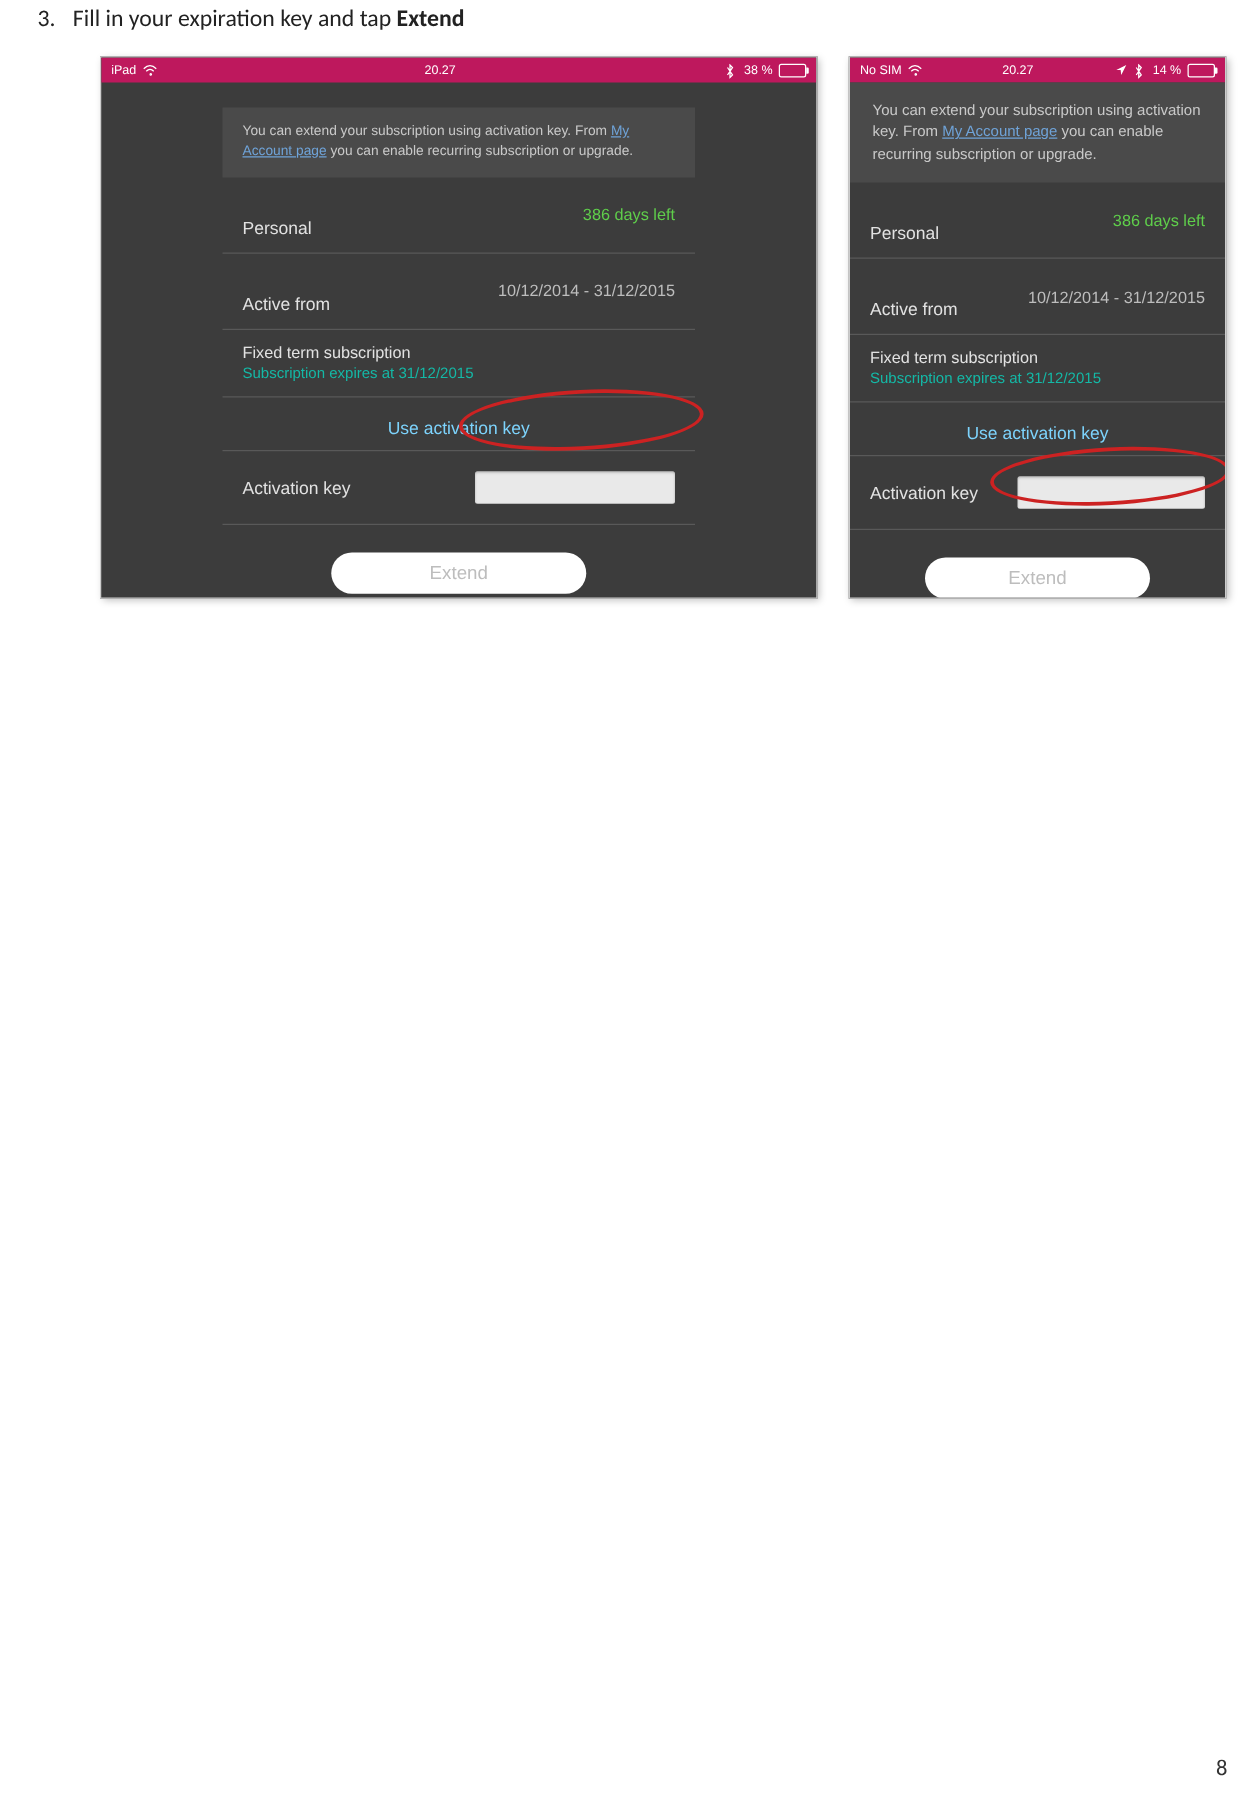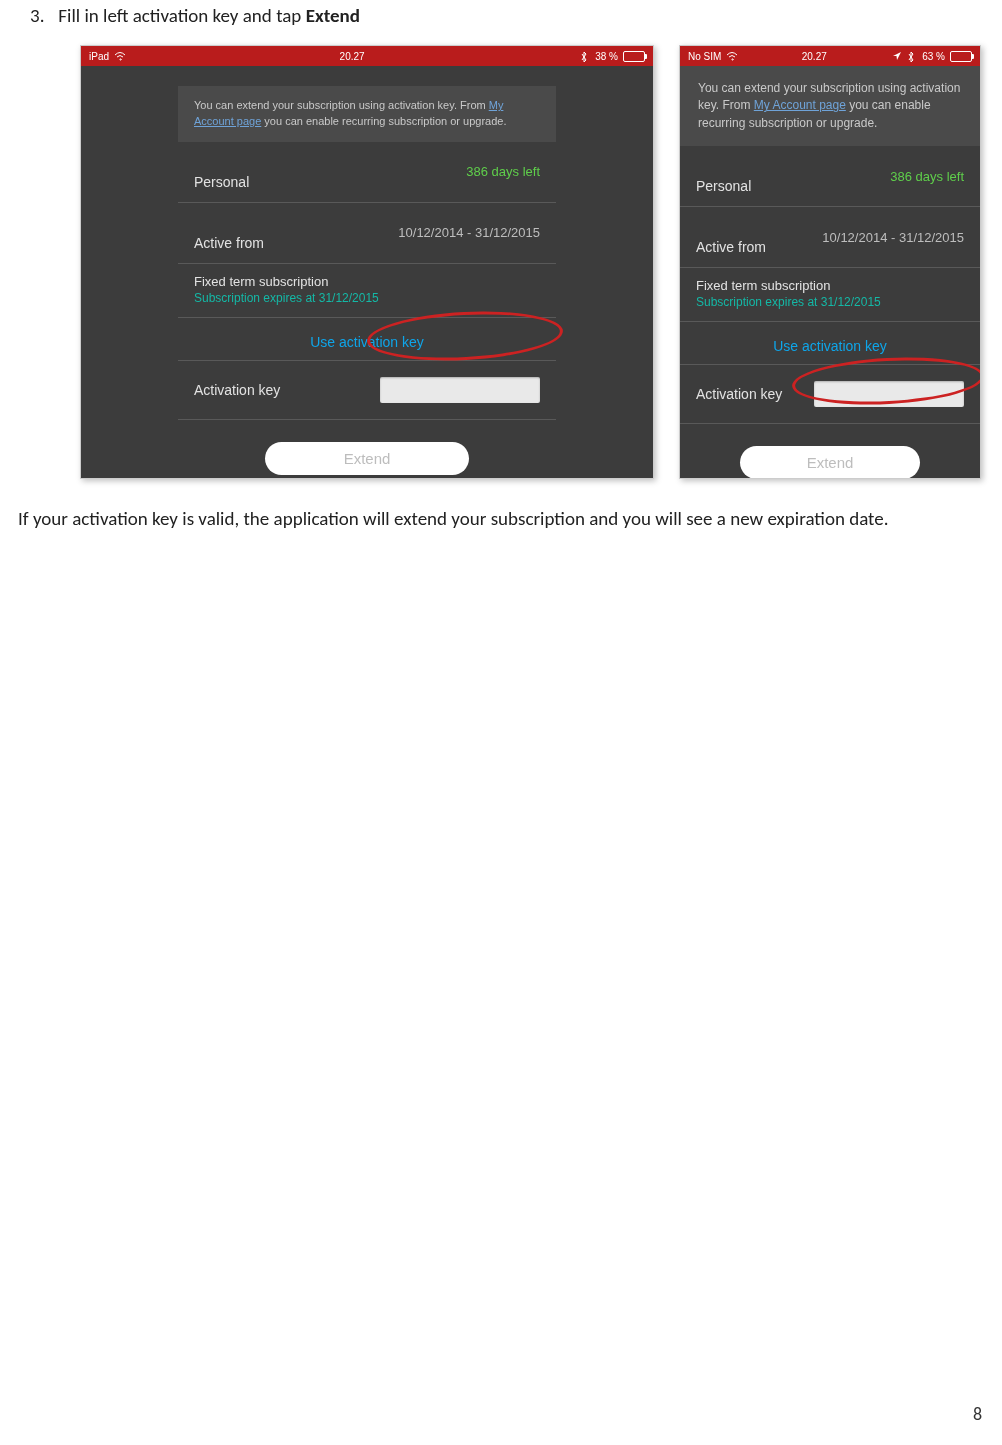--- a/index.html
+++ b/index.html
@@ -64,7 +64,7 @@
 
   <p class="step">
     <span class="num">3.</span>
-    <span>Fill in left activation key and tap </span><b>Extend</b>
+    <span>Fill in your expiration key and tap </span><b>Extend</b>
   </p>
 
   <div class="shots">

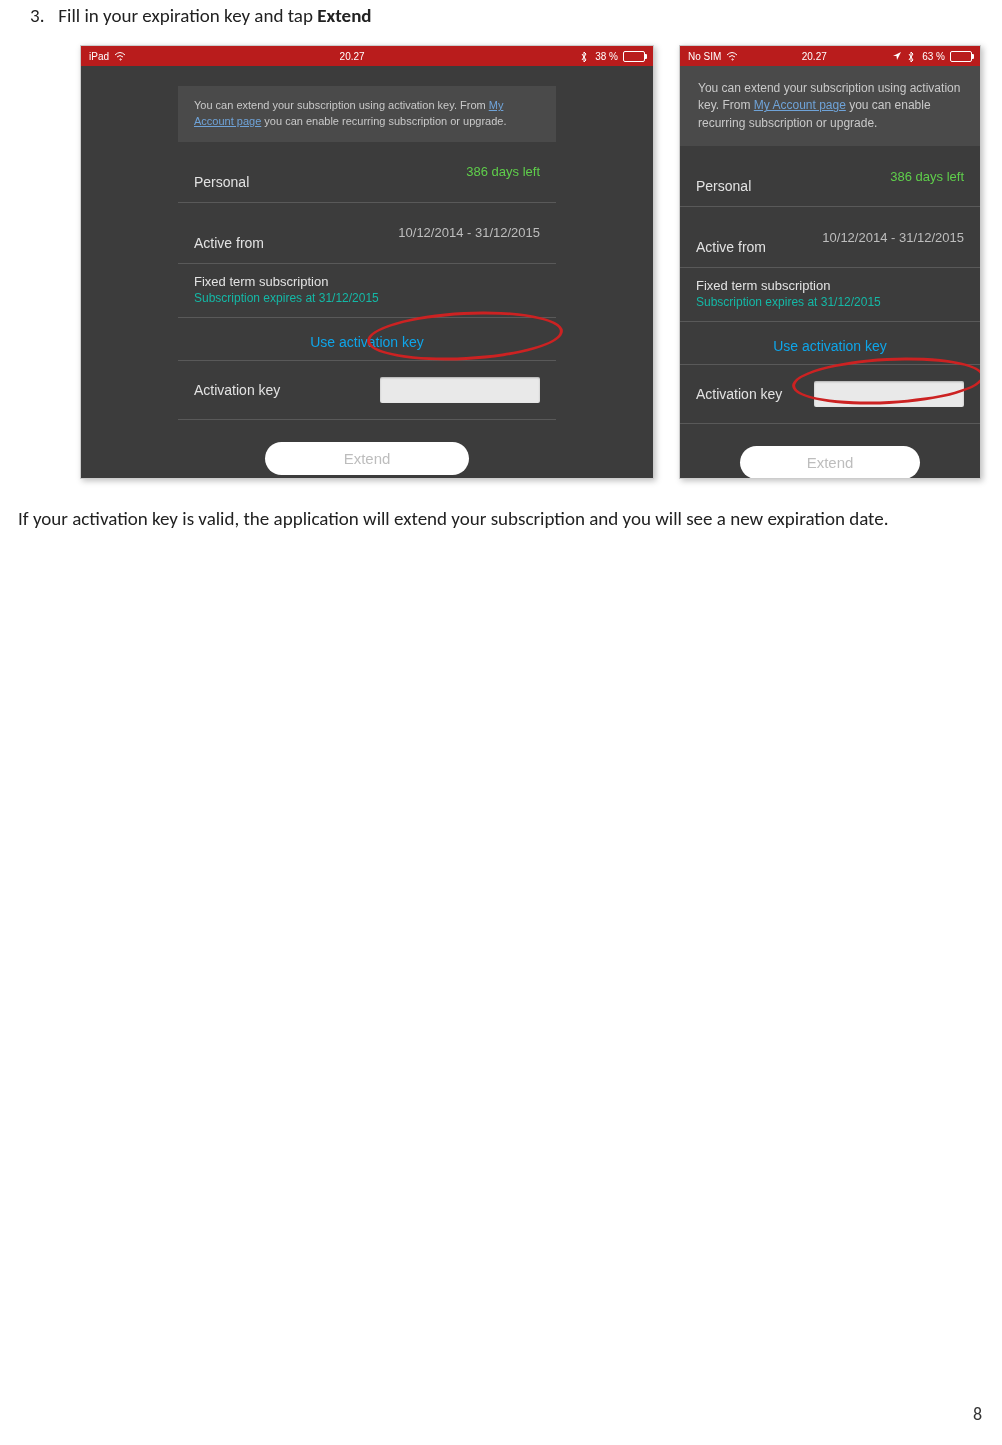--- a/index.html
+++ b/index.html
@@ -11,7 +11,7 @@
   .shot-a{width:572px;height:432px;position:relative;}
   .shot-b{width:300px;height:432px;position:relative;}
   
-  .status{height:20px;display:flex;align-items:center;justify-content:space-between;font-size:10px;padding:0 8px;background:#b91c1c;}
+  .status{height:20px;display:flex;align-items:center;justify-content:space-between;font-size:10px;padding:0 8px;background:#be185d;}
   .status .s-left,.status .s-right{display:flex;align-items:center;gap:5px;}
   .wifi,.bt{display:inline-block;width:10px;height:10px;}
   .wifi svg,.bt svg,.loc svg{display:block;}

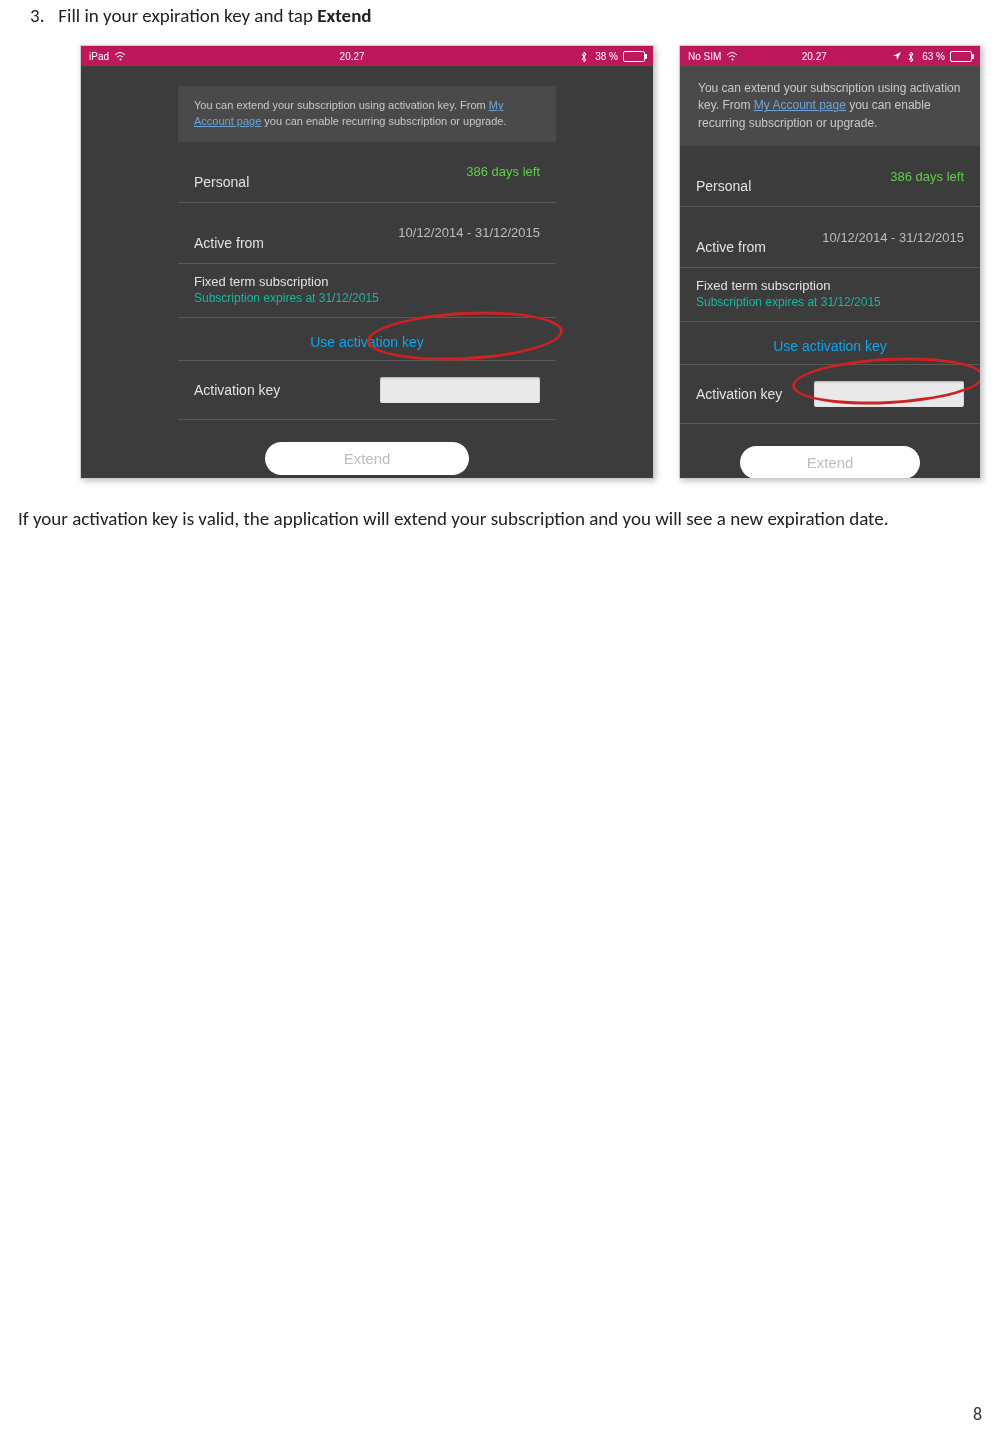--- a/index.html
+++ b/index.html
@@ -143,7 +143,7 @@
                 <path d="M2 3 L6 9 L4 11 V1 L6 3 L2 9" stroke="#fff" stroke-width="1" fill="none"></path>
               </svg>
           </span>
-          <span>63 %</span>
+          <span>14 %</span>
           <span class="batt">
               <span class="batt-icon"><span class="batt-fill-w" style="width:63%"></span></span>
             </span>

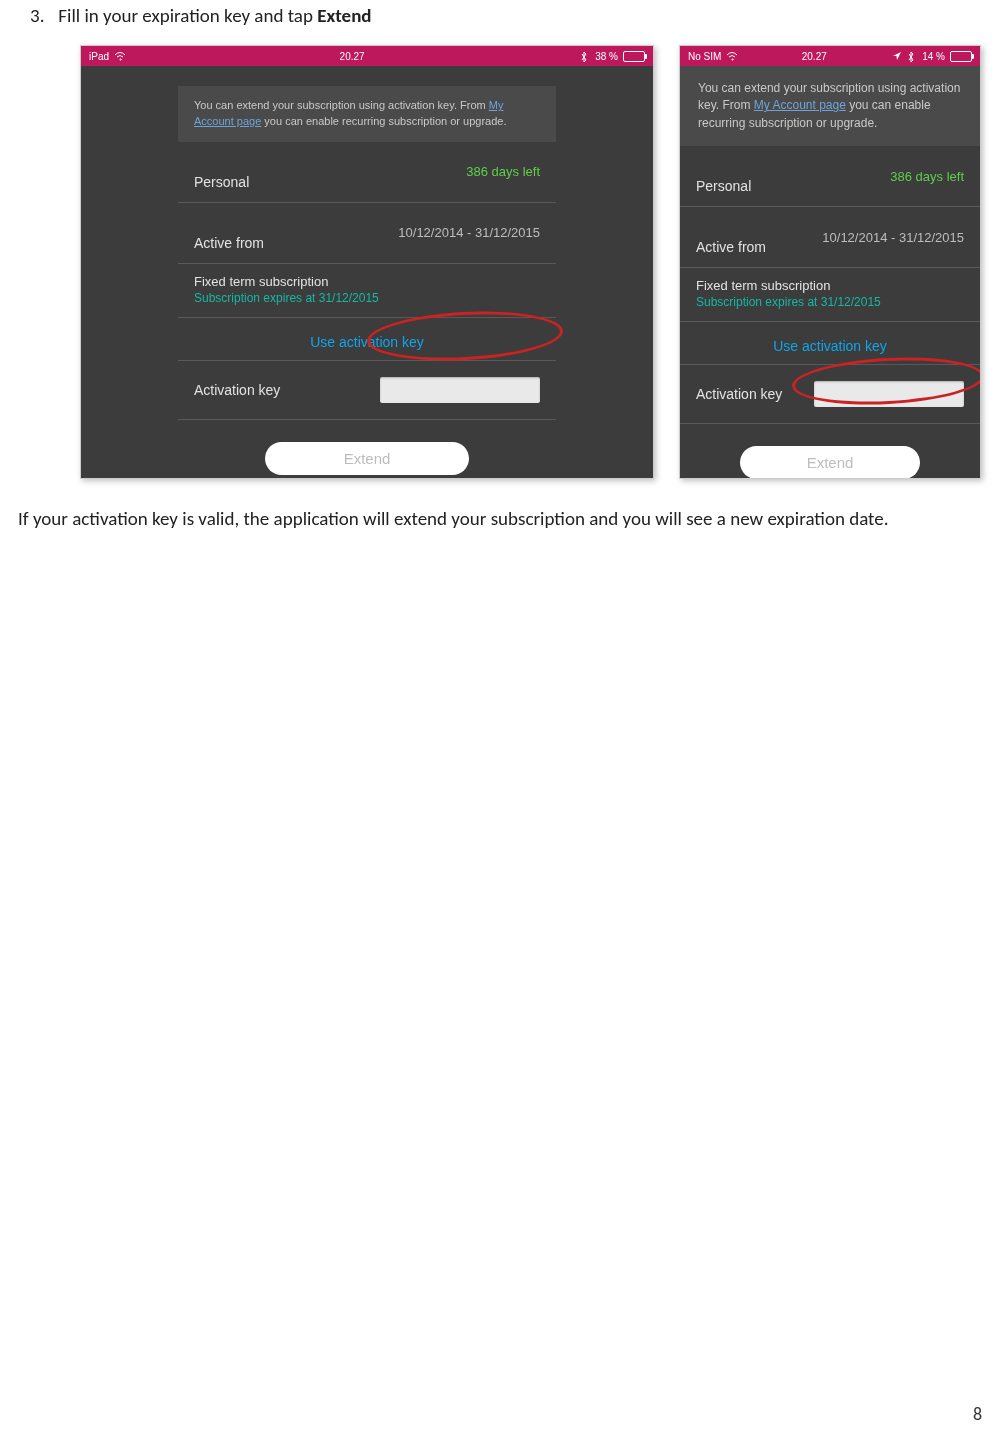--- a/index.html
+++ b/index.html
@@ -35,7 +35,7 @@
   .row-sub{padding:10px 16px 12px;border-bottom:1px solid rgba(255,255,255,.15);}
   .row-sub .l1{color:#e2e2e2;font-size:13px;}
   .row-sub .l2{color:#14b8a6;font-size:12px;margin-top:2px;}
-  .section-hdr{text-align:center;color:#0ea5e9;font-size:14px;padding:16px 0 10px;}
+  .section-hdr{text-align:center;color:#7dd3fc;font-size:14px;padding:16px 0 10px;}
   
   .actrow{display:flex;align-items:center;justify-content:space-between;padding:16px 16px;border-top:1px solid rgba(255,255,255,.15);border-bottom:1px solid rgba(255,255,255,.15);}
   .actrow .lbl{color:#e2e2e2;font-size:14px;}

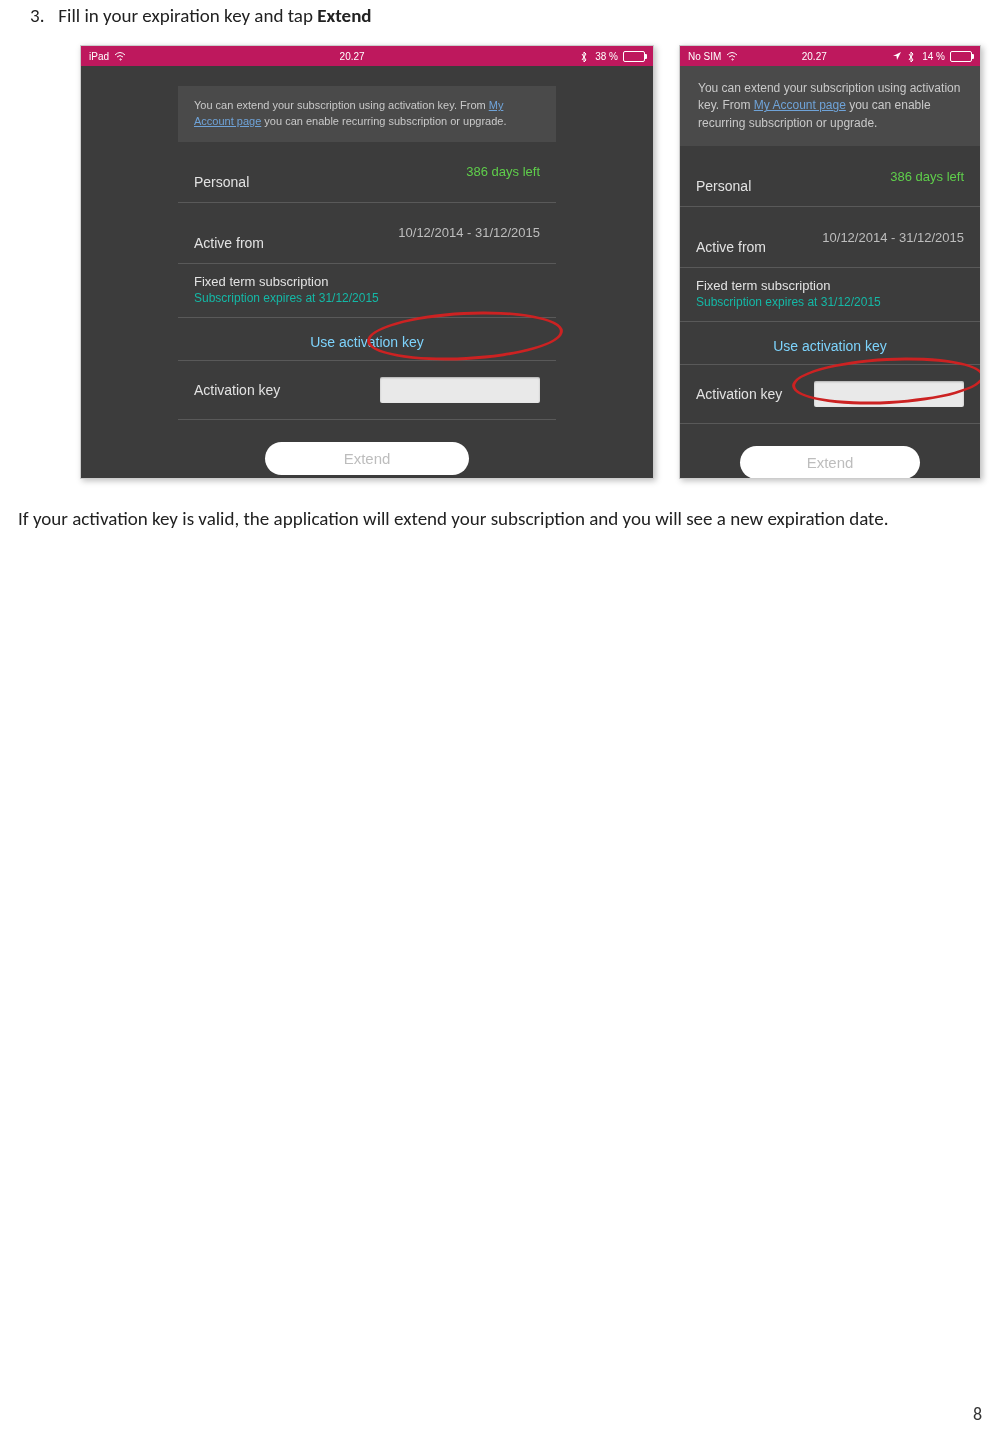--- a/index.html
+++ b/index.html
@@ -178,7 +178,6 @@
 
   </div>
 
-  <p class="para">If your activation key is valid, the application will extend your subscription and you will see a new expiration date.</p>
 
   <div class="page-num">8</div>
 </div>

